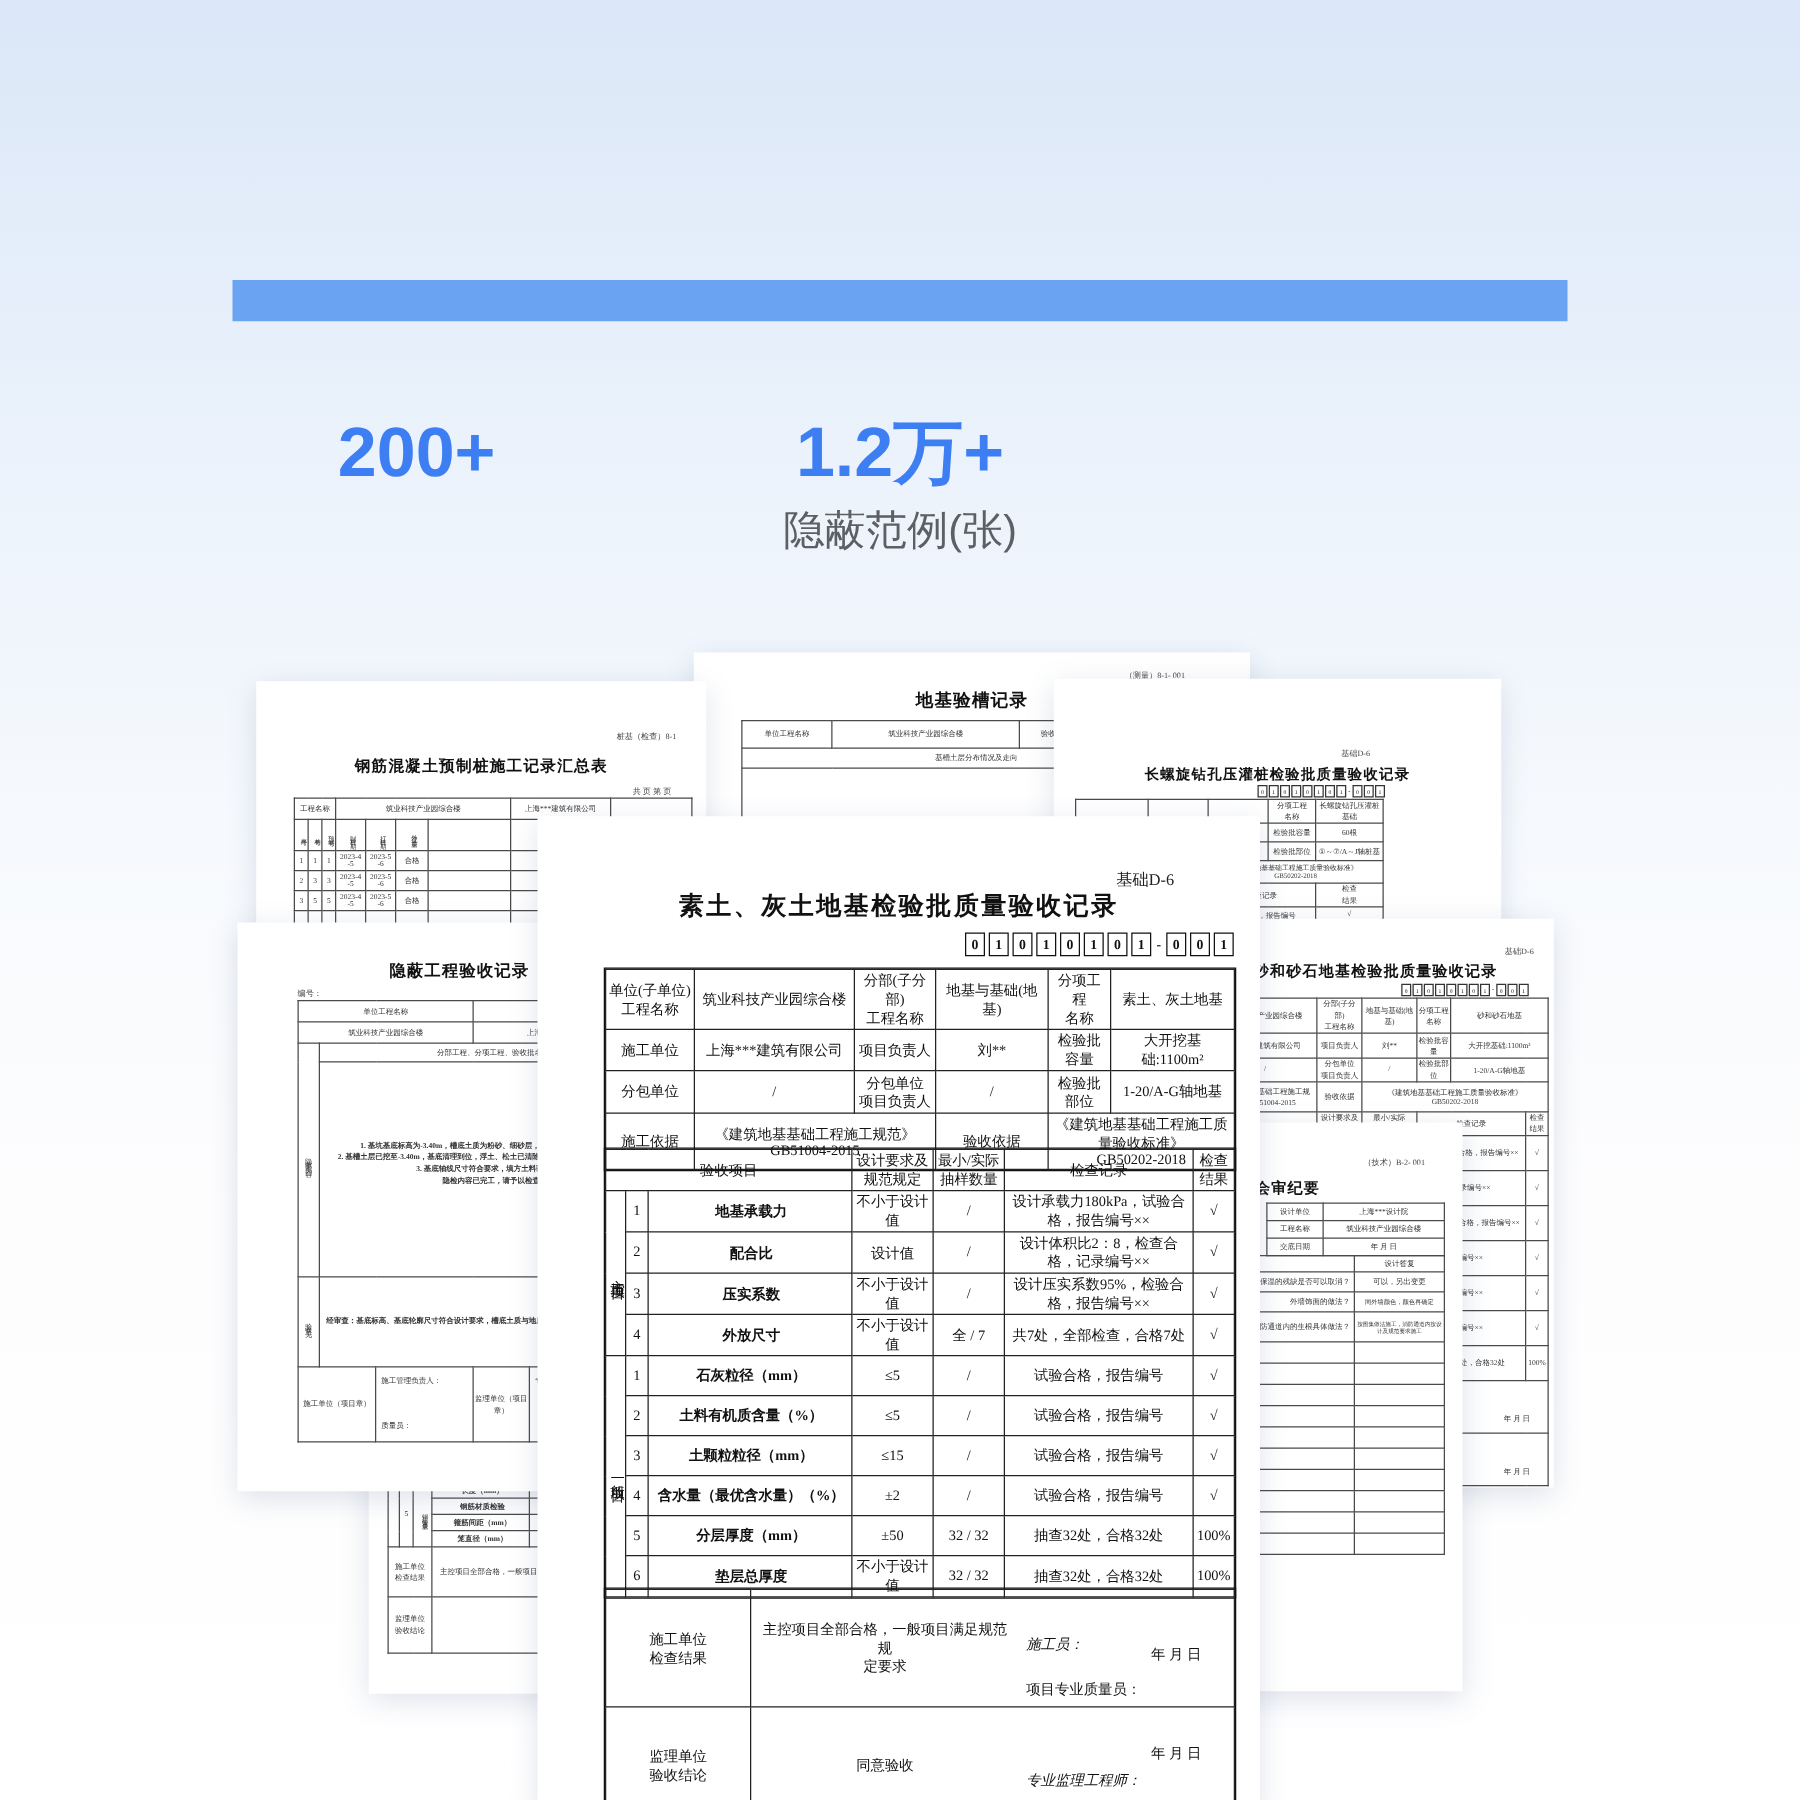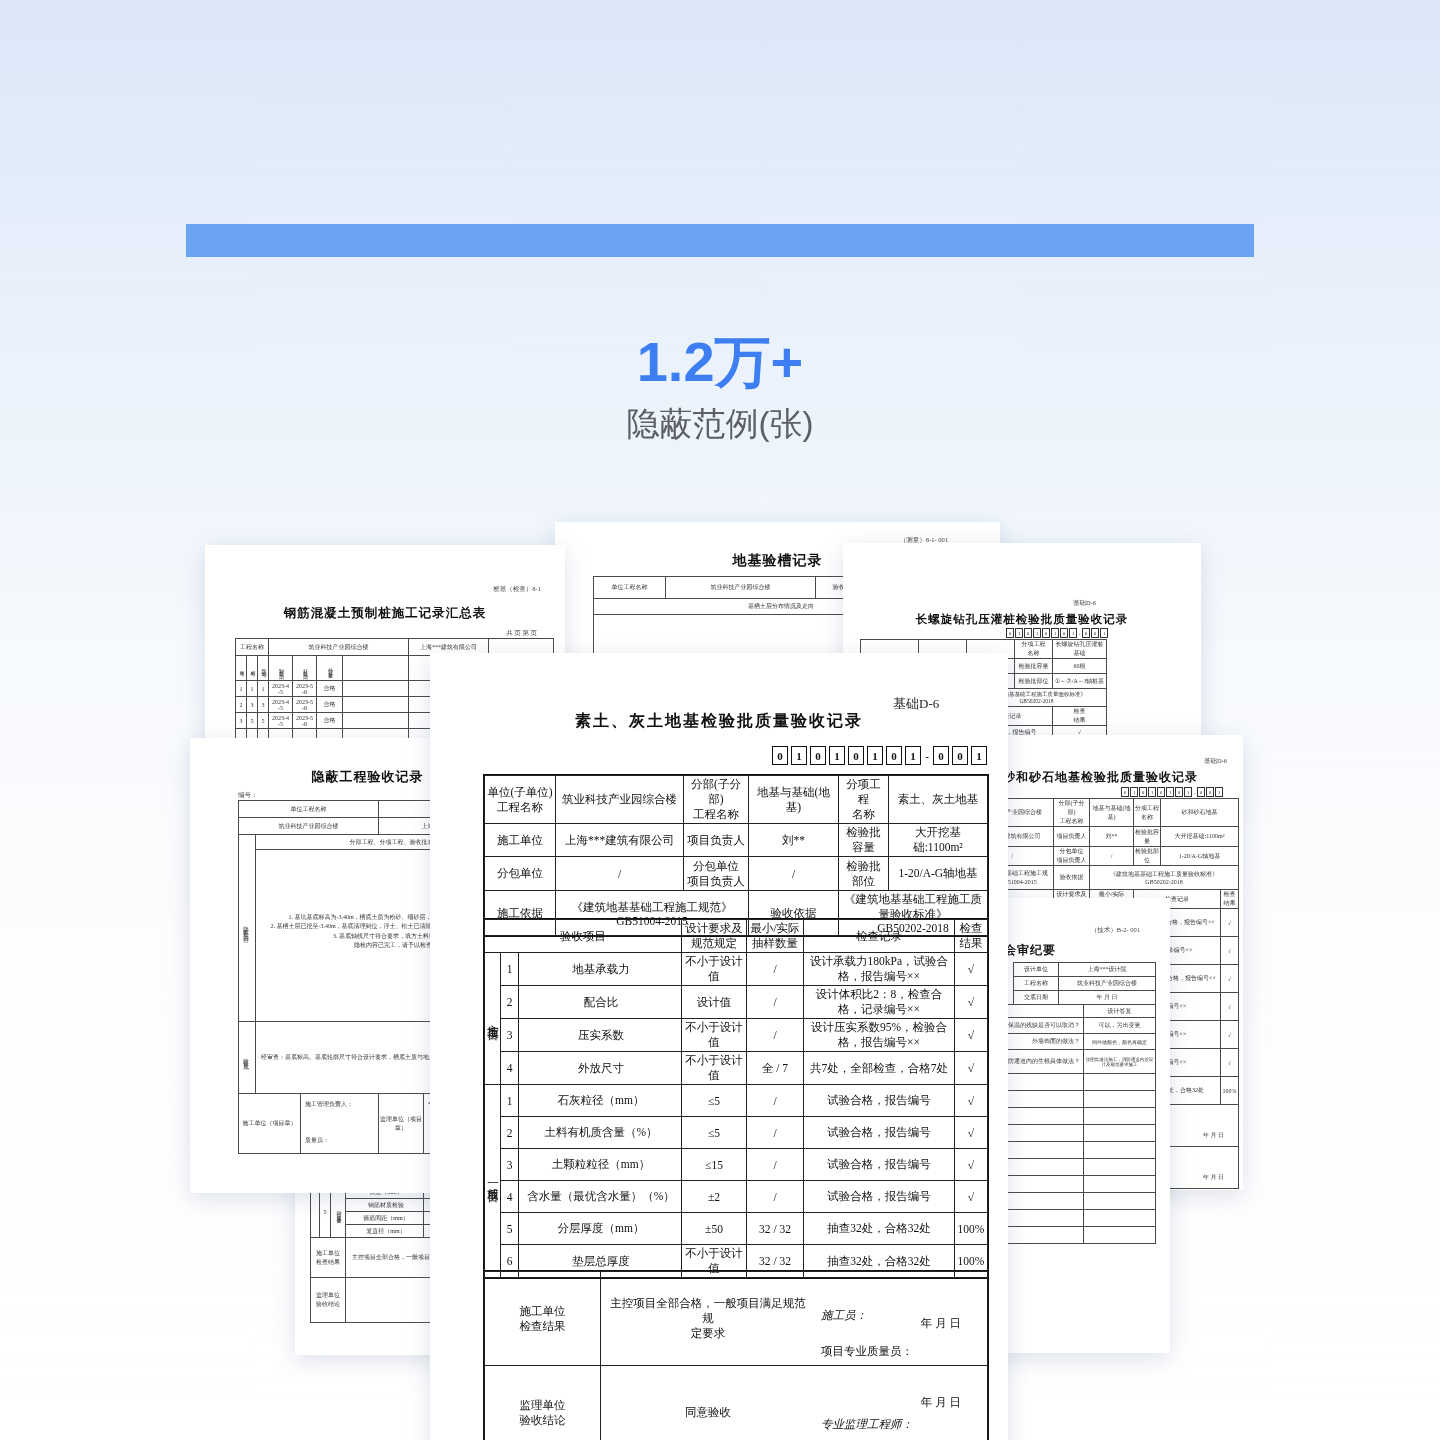--- a/index.html
+++ b/index.html
@@ -55,6 +55,7 @@
 
   <div class="stats">
     <div class="stat">
+      <div class="v">200+</div>
     </div>
     <div class="stat">
       <div class="v">1.2万+</div>

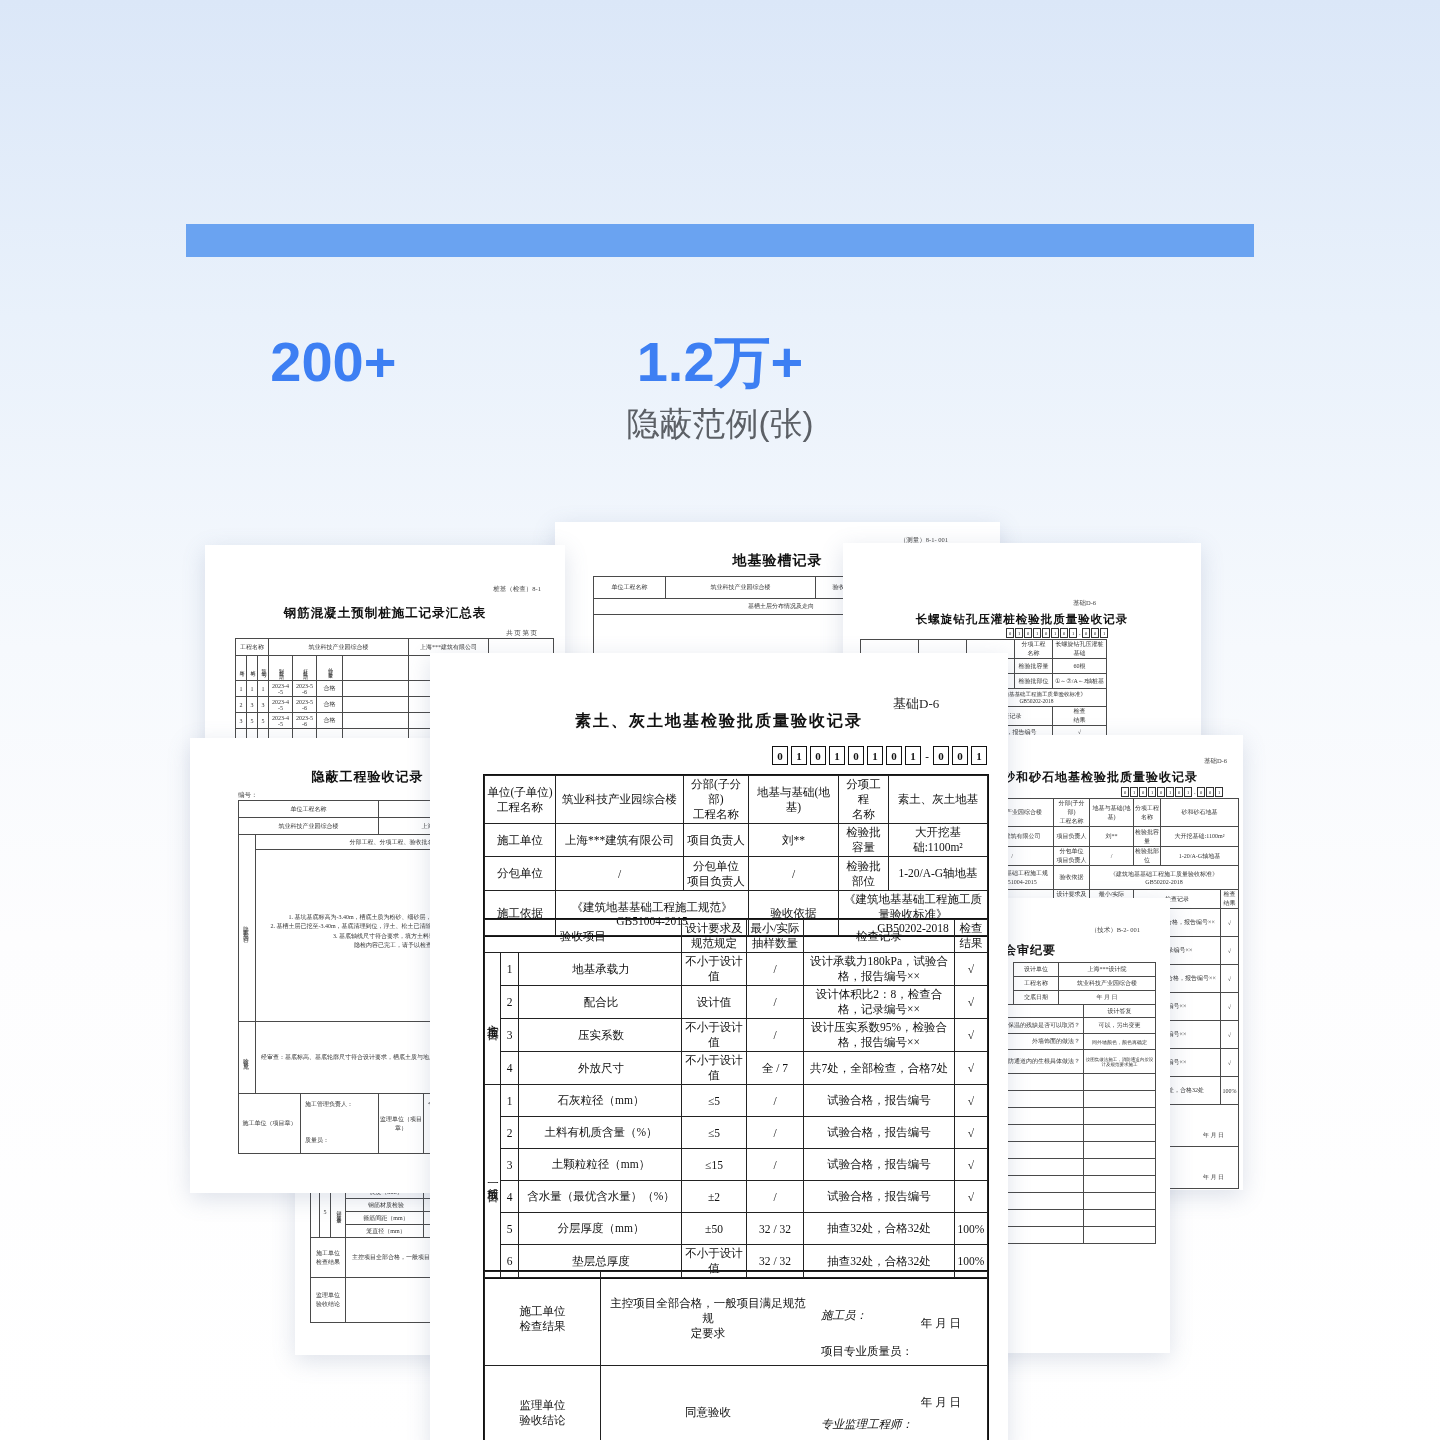--- a/index.html
+++ b/index.html
@@ -595,7 +595,7 @@
 
   <div class="page main-doc" style="left:430px;top:653px;width:578px;height:800px;">
     <div class="corner" style="top:42px;left:463px;">基础D-6</div>
-    <div class="ptitle" style="top:58px;font-size:16px;letter-spacing:2px;">素土、灰土地基检验批质量验收记录</div>
+    <div class="ptitle" style="top:58px;font-size:20px;letter-spacing:2px;">素土、灰土地基检验批质量验收记录</div>
     <div class="codes" style="top:93px;right:21px;position:absolute;">
       <div class="b">0</div>
       <div class="b">1</div>

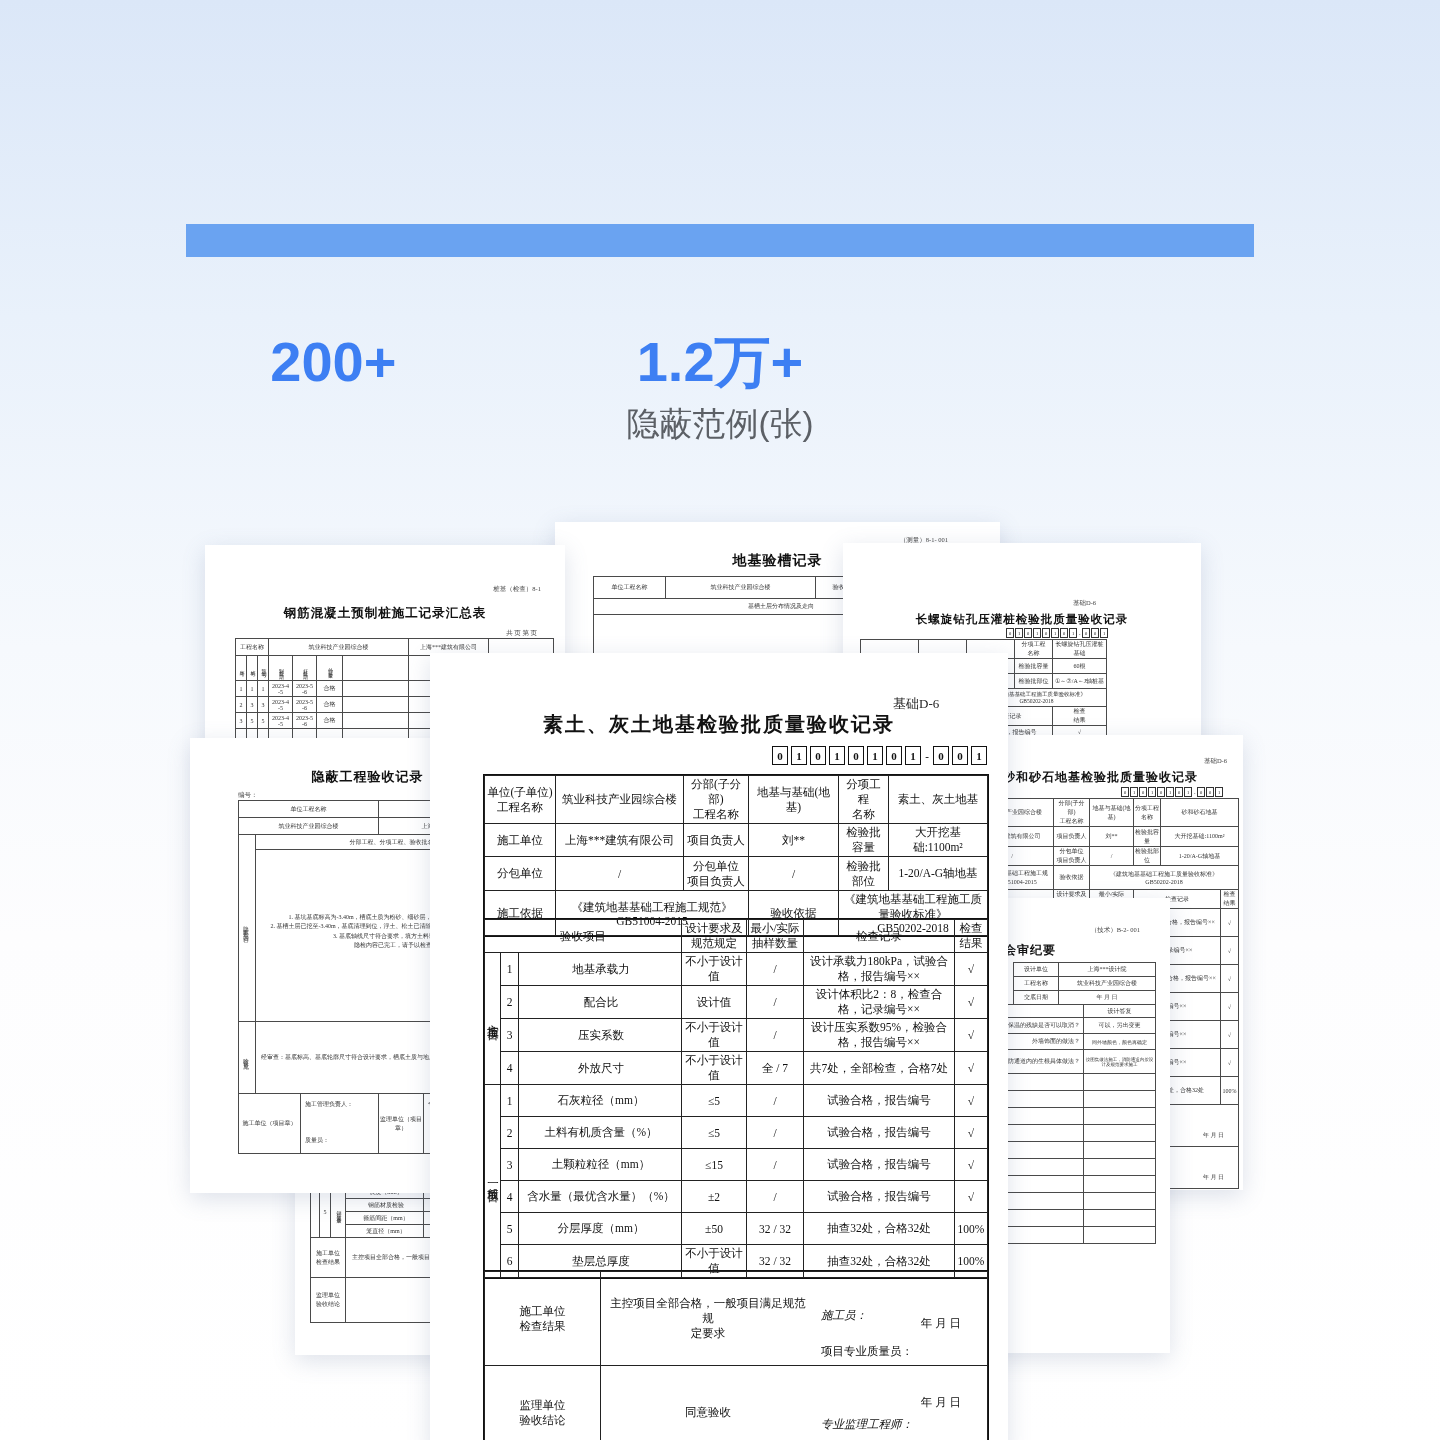--- a/index.html
+++ b/index.html
@@ -25,7 +25,7 @@
     padding:0 1px;overflow:hidden;}
   .vert{writing-mode:vertical-rl;text-orientation:upright;letter-spacing:2px;}
   .pl{white-space:pre-line;}
-  .tl{text-align:right;padding-left:4px !important;}
+  .tl{text-align:right;padding-left:4px !important;font-weight:bold;}
   
   .main-doc{font-size:11px;}
   .main-doc .corner{font-size:13px;color:#222;}

